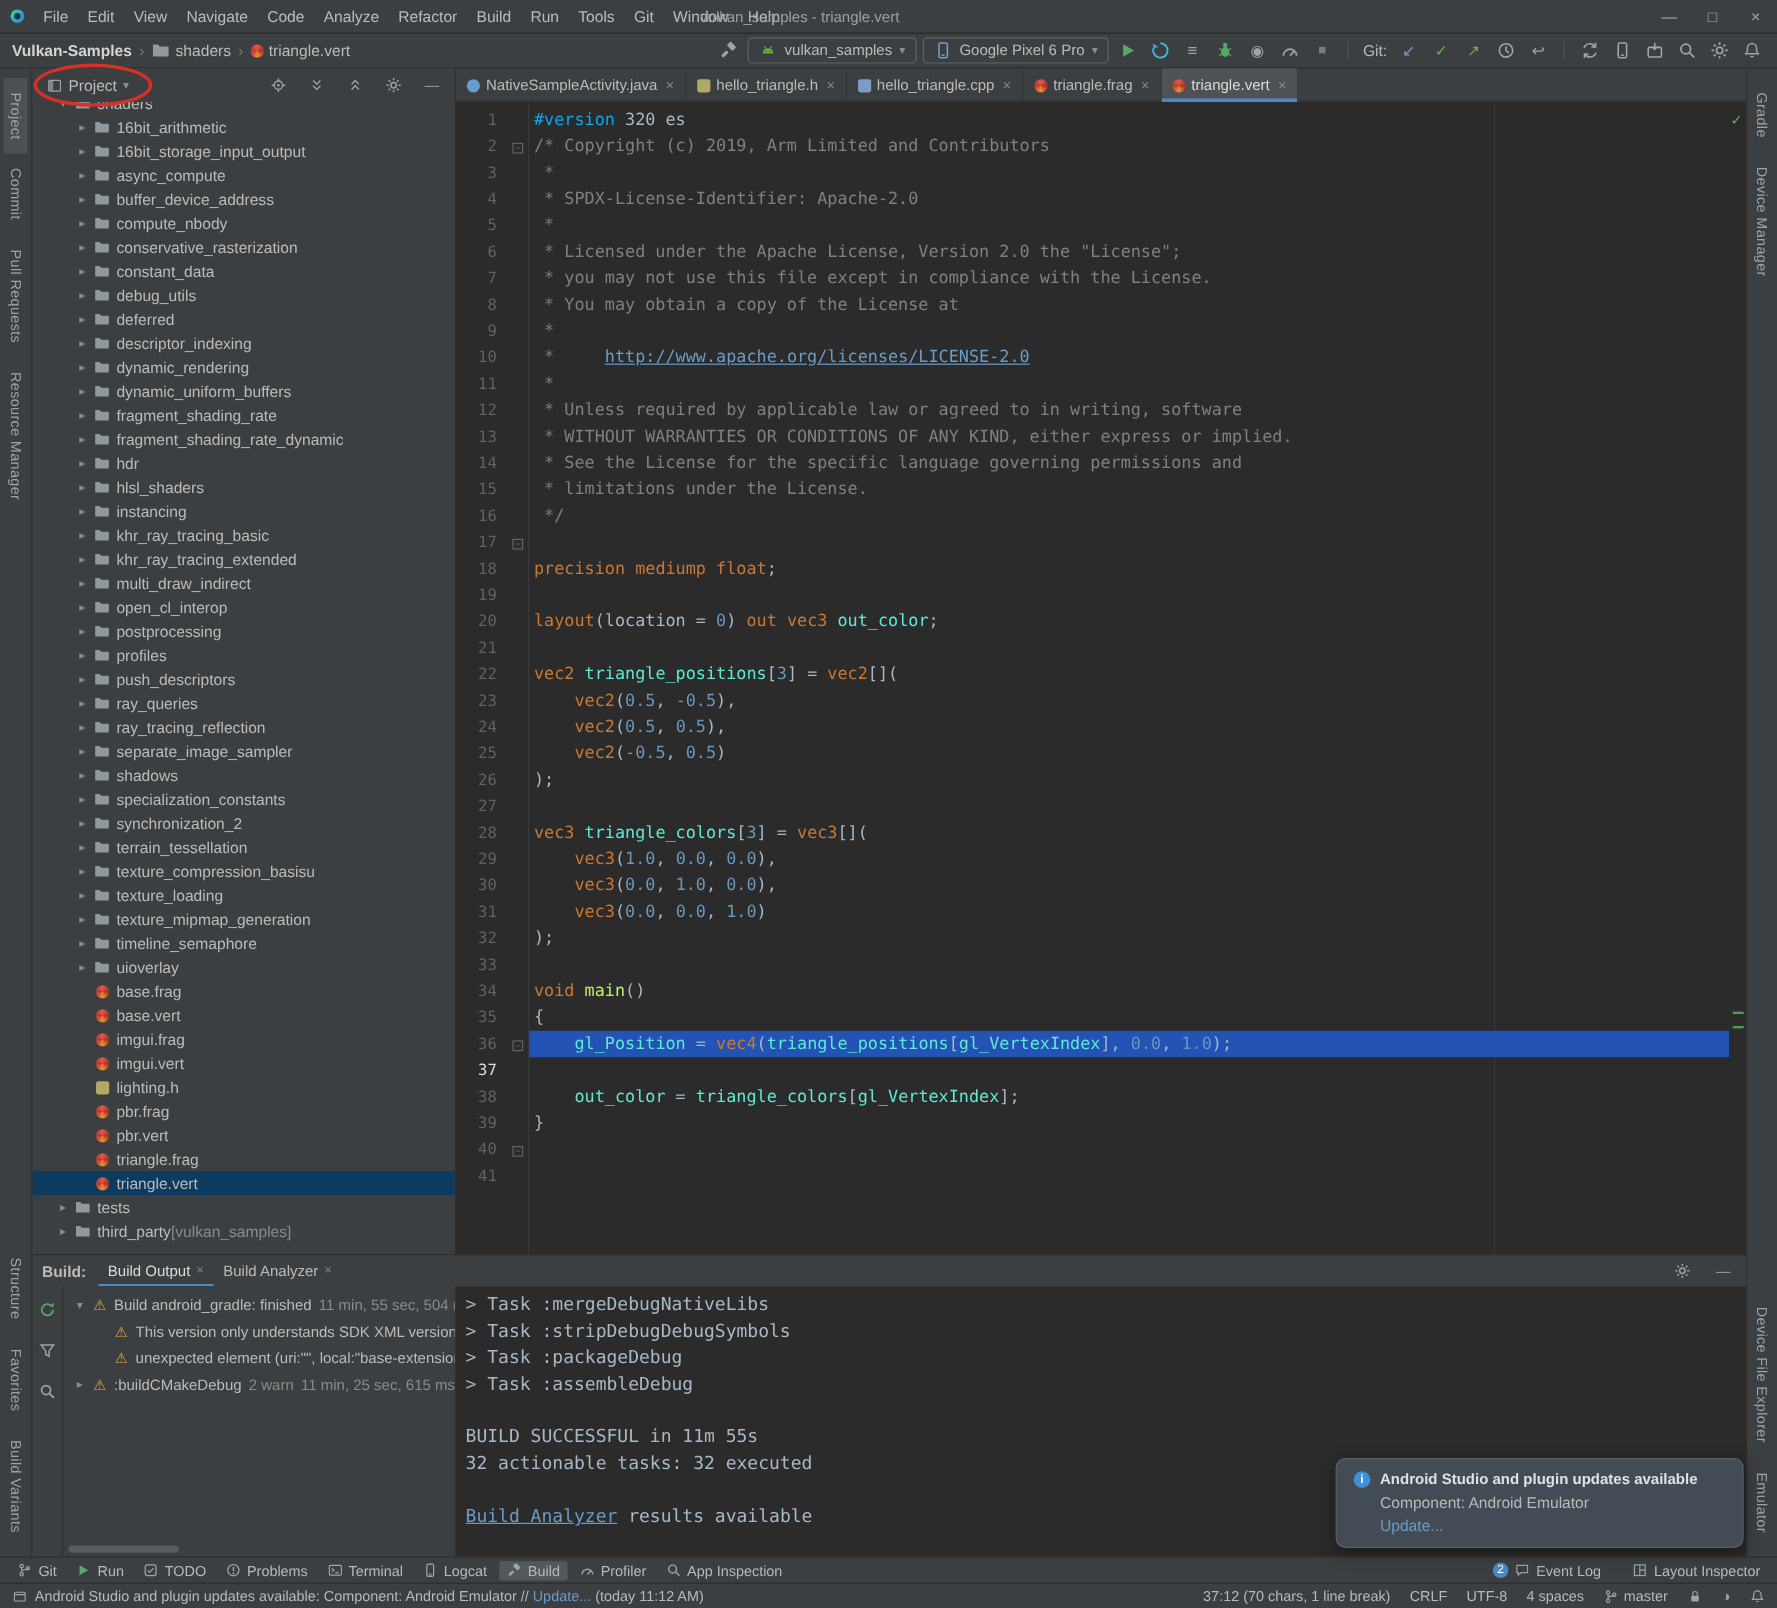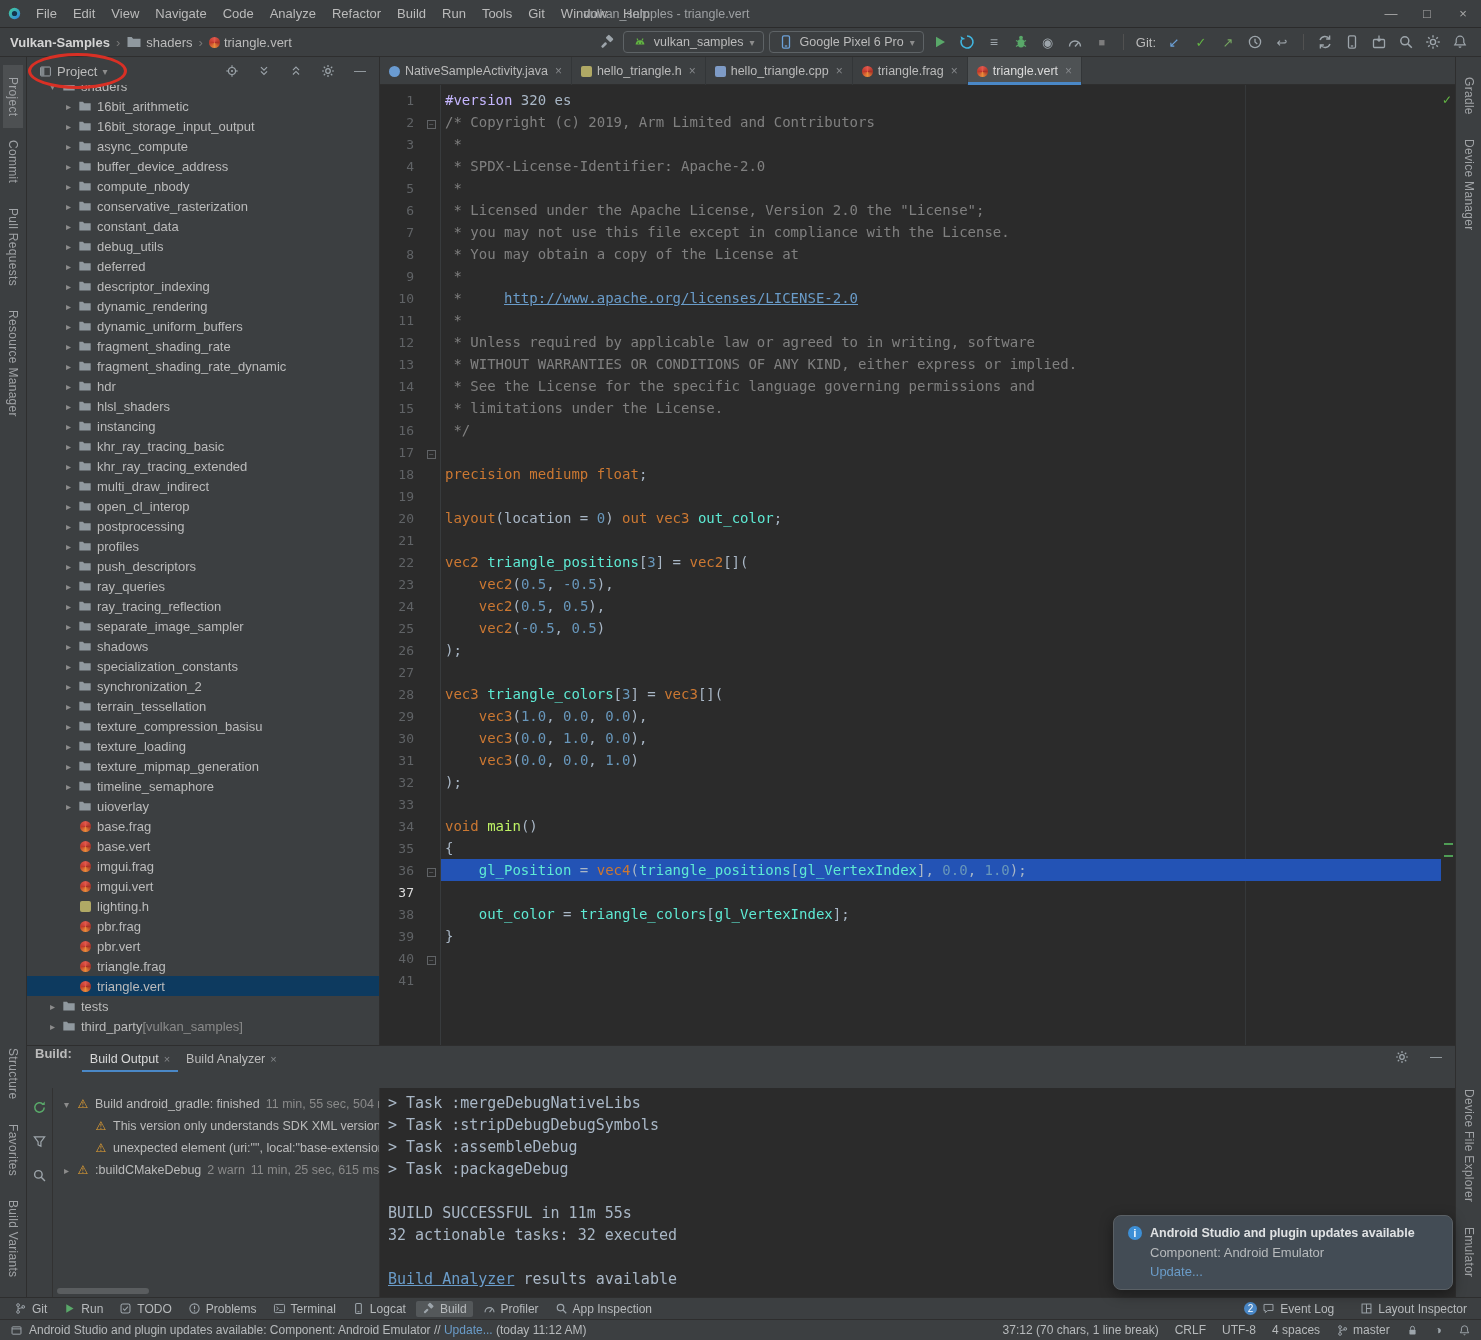--- a/index.html
+++ b/index.html
@@ -87,7 +87,7 @@
   .crow{height:22px;display:flex;align-items:center;font-family:"DejaVu Sans Mono",monospace;
     font-size:14px;white-space:pre;color:#a9b7c6;padding-left:4px}
   .crow.sel{background:#2353b5}
-  .tok-kw{color:#cc7832}.tok-n{color:#6897bb}.tok-c{color:#808080}.tok-pp{color:#c4b5fd}
+  .tok-kw{color:#cc7832}.tok-n{color:#6897bb}.tok-c{color:#808080}.tok-pp{color:#0ea5e9}
   .tok-v{color:#5eead4}.tok-fn{color:#bef264}.tok-t{color:#a9b7c6}
   .tok-lnk{color:#6a9cc9;text-decoration:underline}
   .escroll{width:14px;min-width:14px;position:relative;background:#2b2b2b}

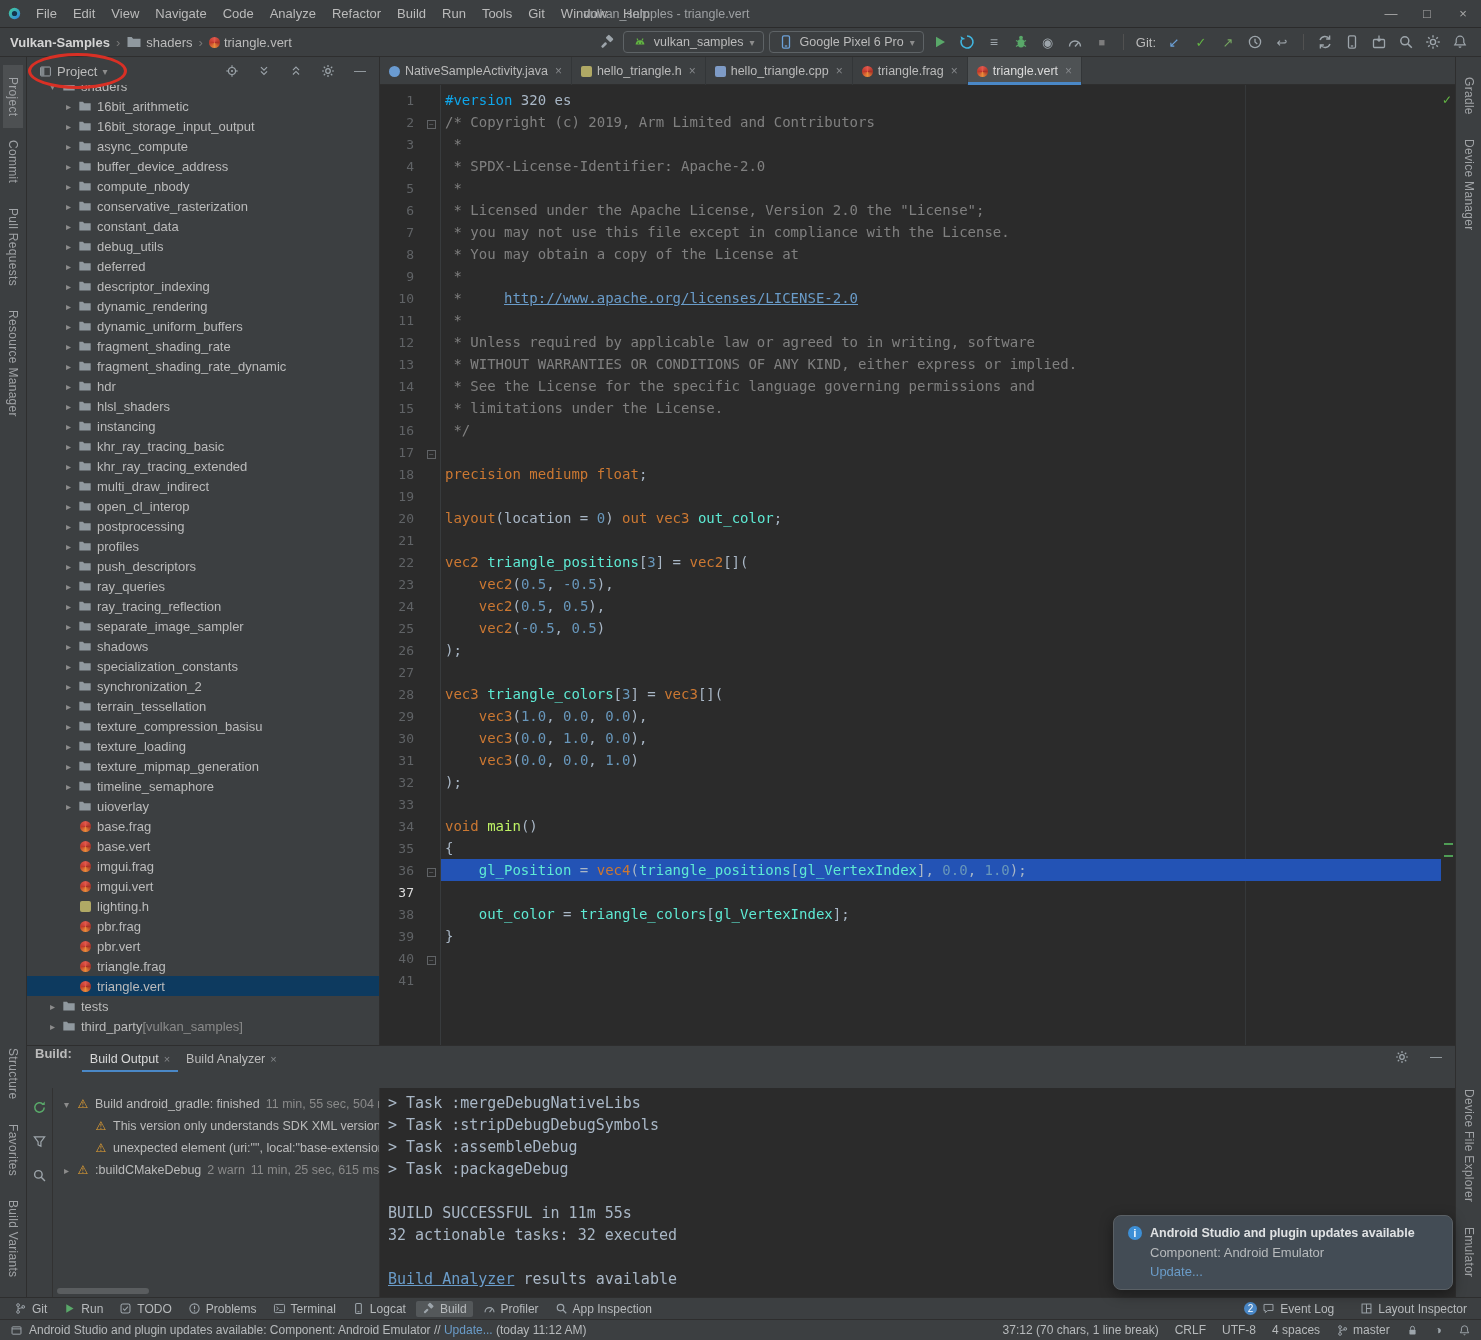--- a/index.html
+++ b/index.html
@@ -97,7 +97,7 @@
   
   .build{height:252px;min-height:252px;border-top:1px solid #2e2e2e;display:flex;
     flex-direction:column;background:#3c3f41}
-  .bhead{height:42px;min-height:26px;display:flex;align-items:flex-start;padding:0 8px;gap:2px}
+  .bhead{height:26px;min-height:26px;display:flex;align-items:center;padding:0 8px;gap:2px}
   .blabel{font-weight:bold;color:#bbbbbb;margin-right:8px}
   .btab{display:inline-flex;align-items:center;gap:5px;padding:0 8px;height:26px;font-size:12.5px;color:#bbbbbb}
   .btab.active{box-shadow:inset 0 -2px 0 #4a88c7;color:#dadada}

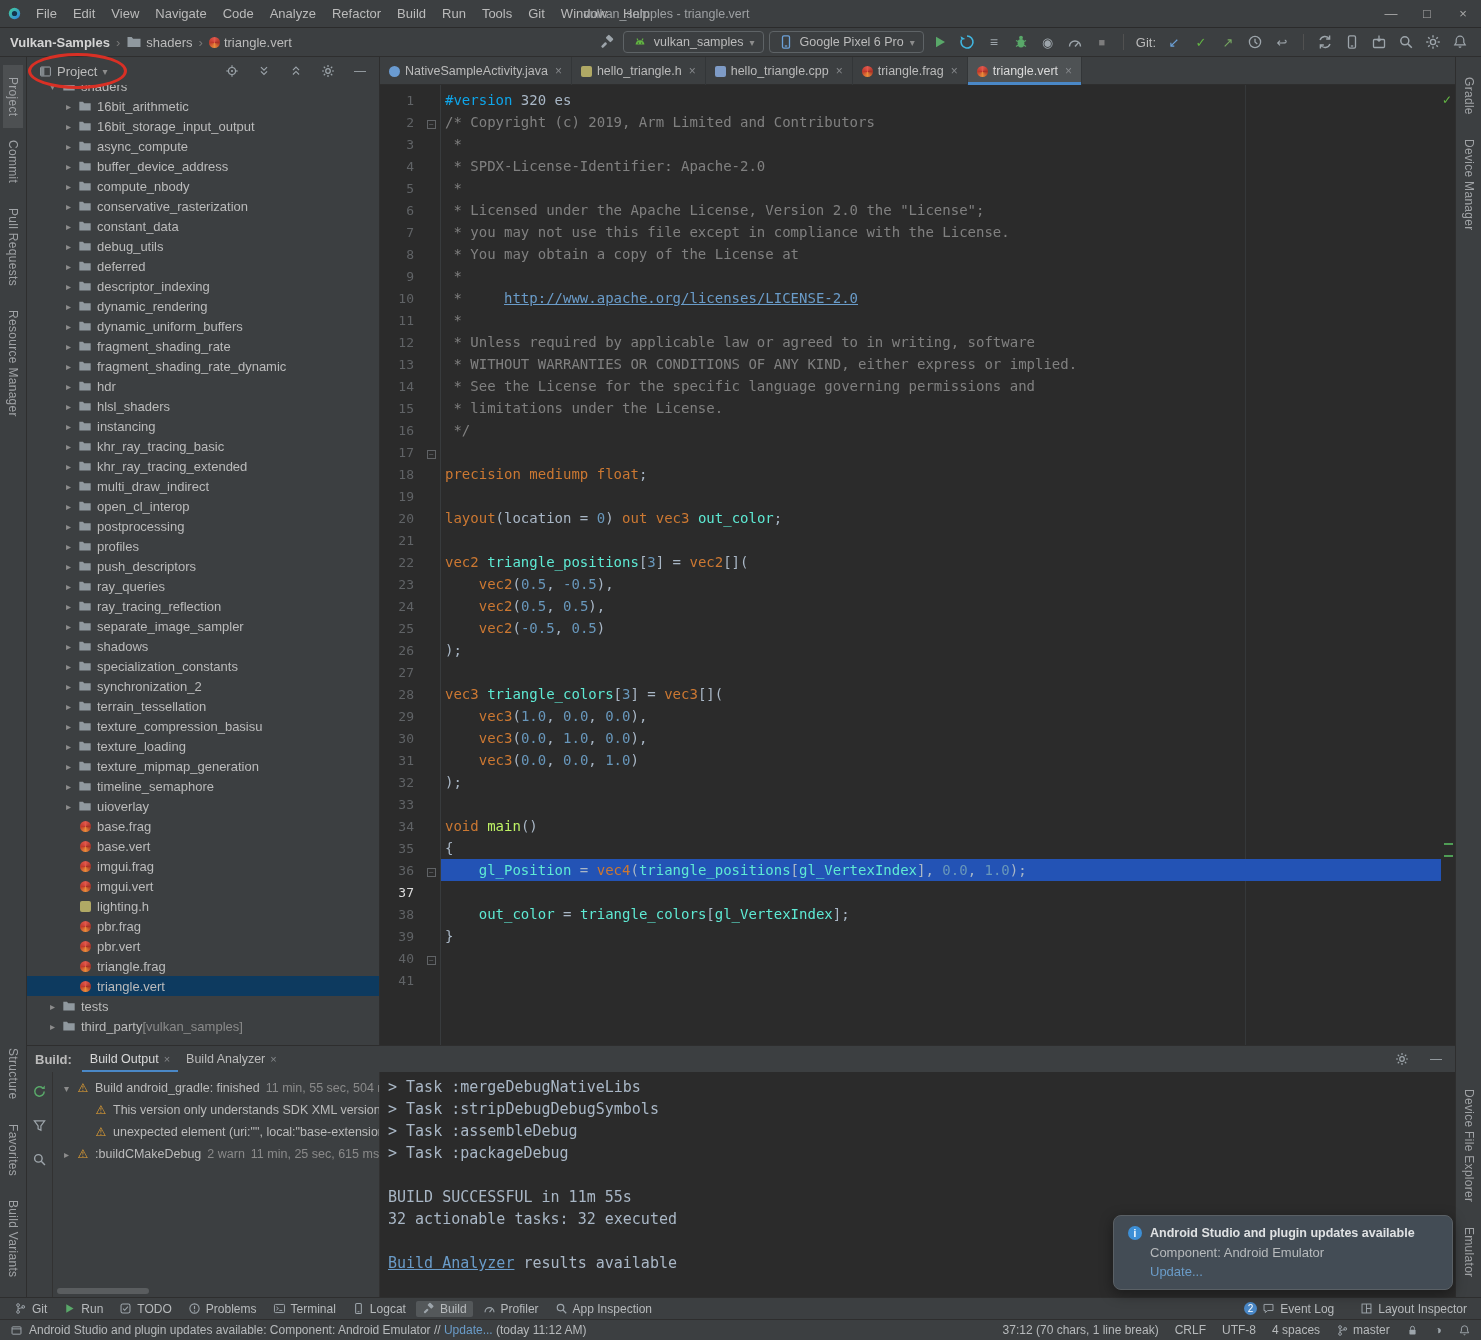--- a/index.html
+++ b/index.html
@@ -1184,8 +1184,8 @@
           <div class="bconsole">
               <div class="conrow"><span class="tok-t">&gt; Task :mergeDebugNativeLibs</span></div>
               <div class="conrow"><span class="tok-t">&gt; Task :stripDebugDebugSymbols</span></div>
+              <div class="conrow"><span class="tok-t">&gt; Task :packageDebug</span></div>
               <div class="conrow"><span class="tok-t">&gt; Task :assembleDebug</span></div>
-              <div class="conrow"><span class="tok-t">&gt; Task :packageDebug</span></div>
               <div class="conrow"> </div>
               <div class="conrow"><span class="tok-t">BUILD SUCCESSFUL in 11m 55s</span></div>
               <div class="conrow"><span class="tok-t">32 actionable tasks: 32 executed</span></div>

